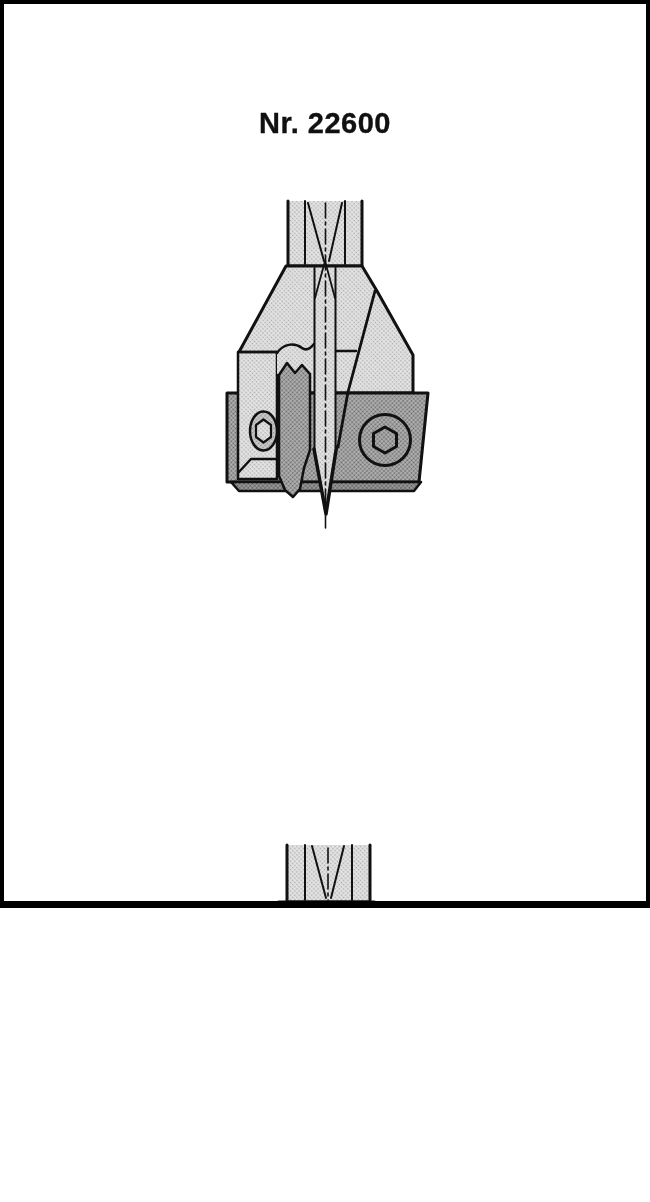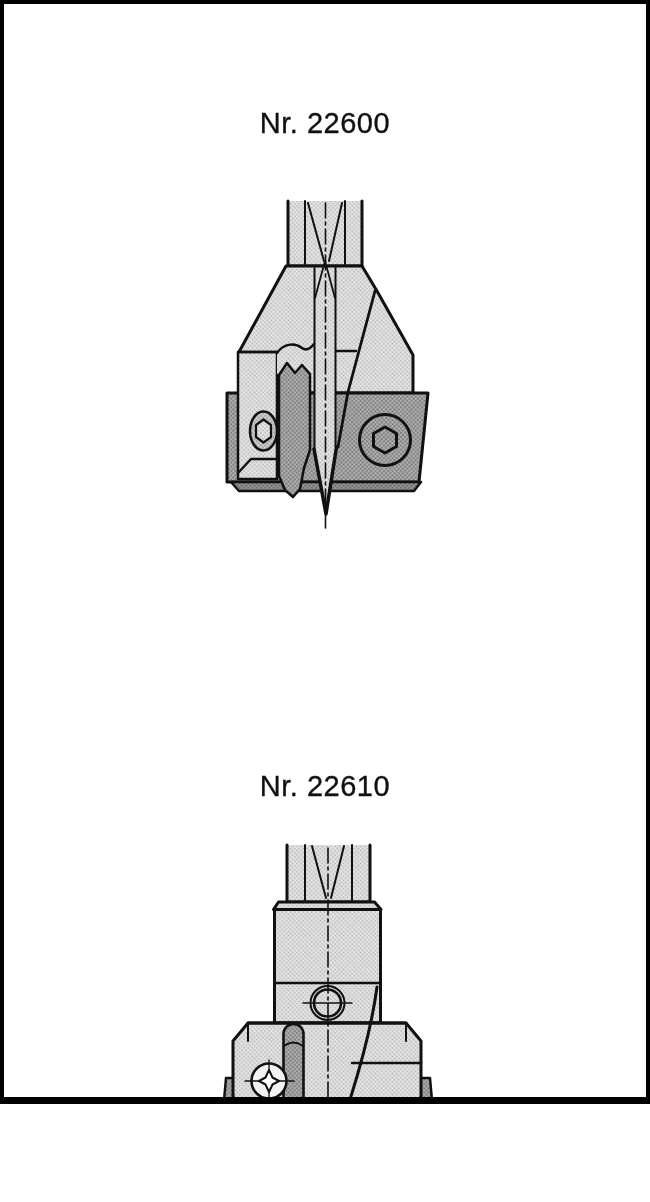--- a/index.html
+++ b/index.html
@@ -12,11 +12,12 @@
   *{margin:0;padding:0;box-sizing:border-box}
   html,body{background:#fff}
   .page{
-    position:relative; width:650px; height:1104px;
+    position:relative; width:650px; height:908px;
     background:var(--page-bg);
     border:4px solid var(--frame); border-bottom-width:7px;
     overflow:hidden;
     font-family:"Liberation Sans","DejaVu Sans",sans-serif;
+    font-weight:bold;
   }
   .canvas{position:absolute; left:-4px; top:-4px; width:650px; height:1202px;}
   .part-label{

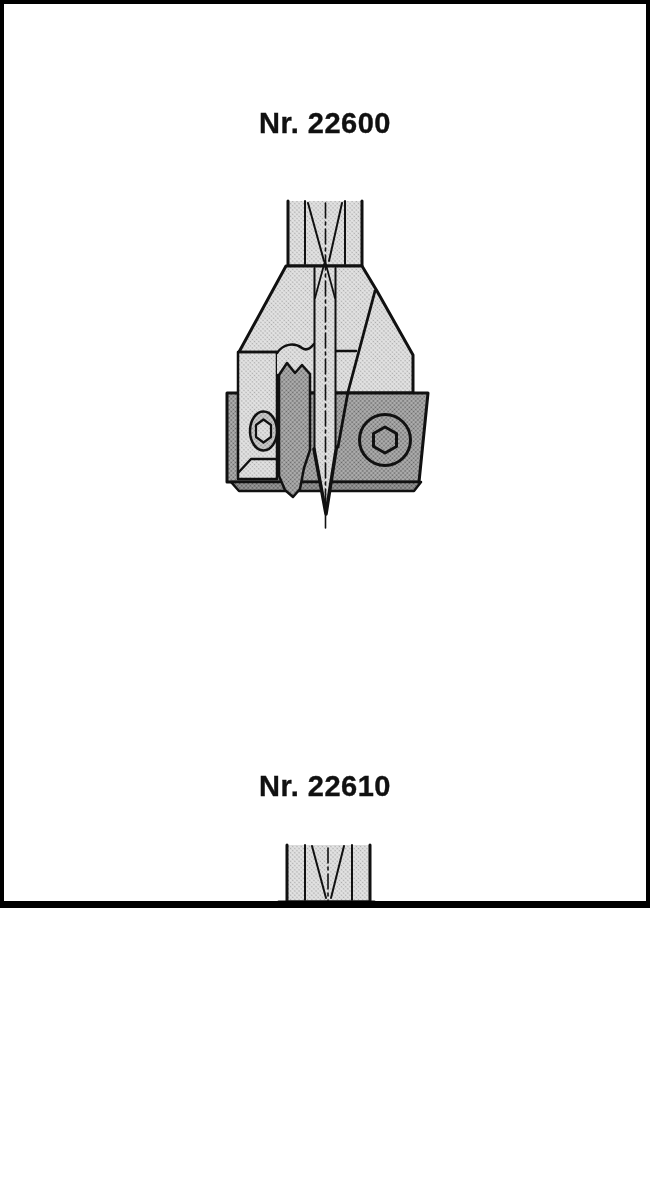--- a/index.html
+++ b/index.html
@@ -36,7 +36,6 @@
   <div class="canvas">
 
     <div class="part-label label-1">Nr. 22600</div>
-    <div class="part-label label-2">Nr. 22610</div>
 
     <svg width="650" height="1202" viewBox="0 0 650 1202">
       <defs>

